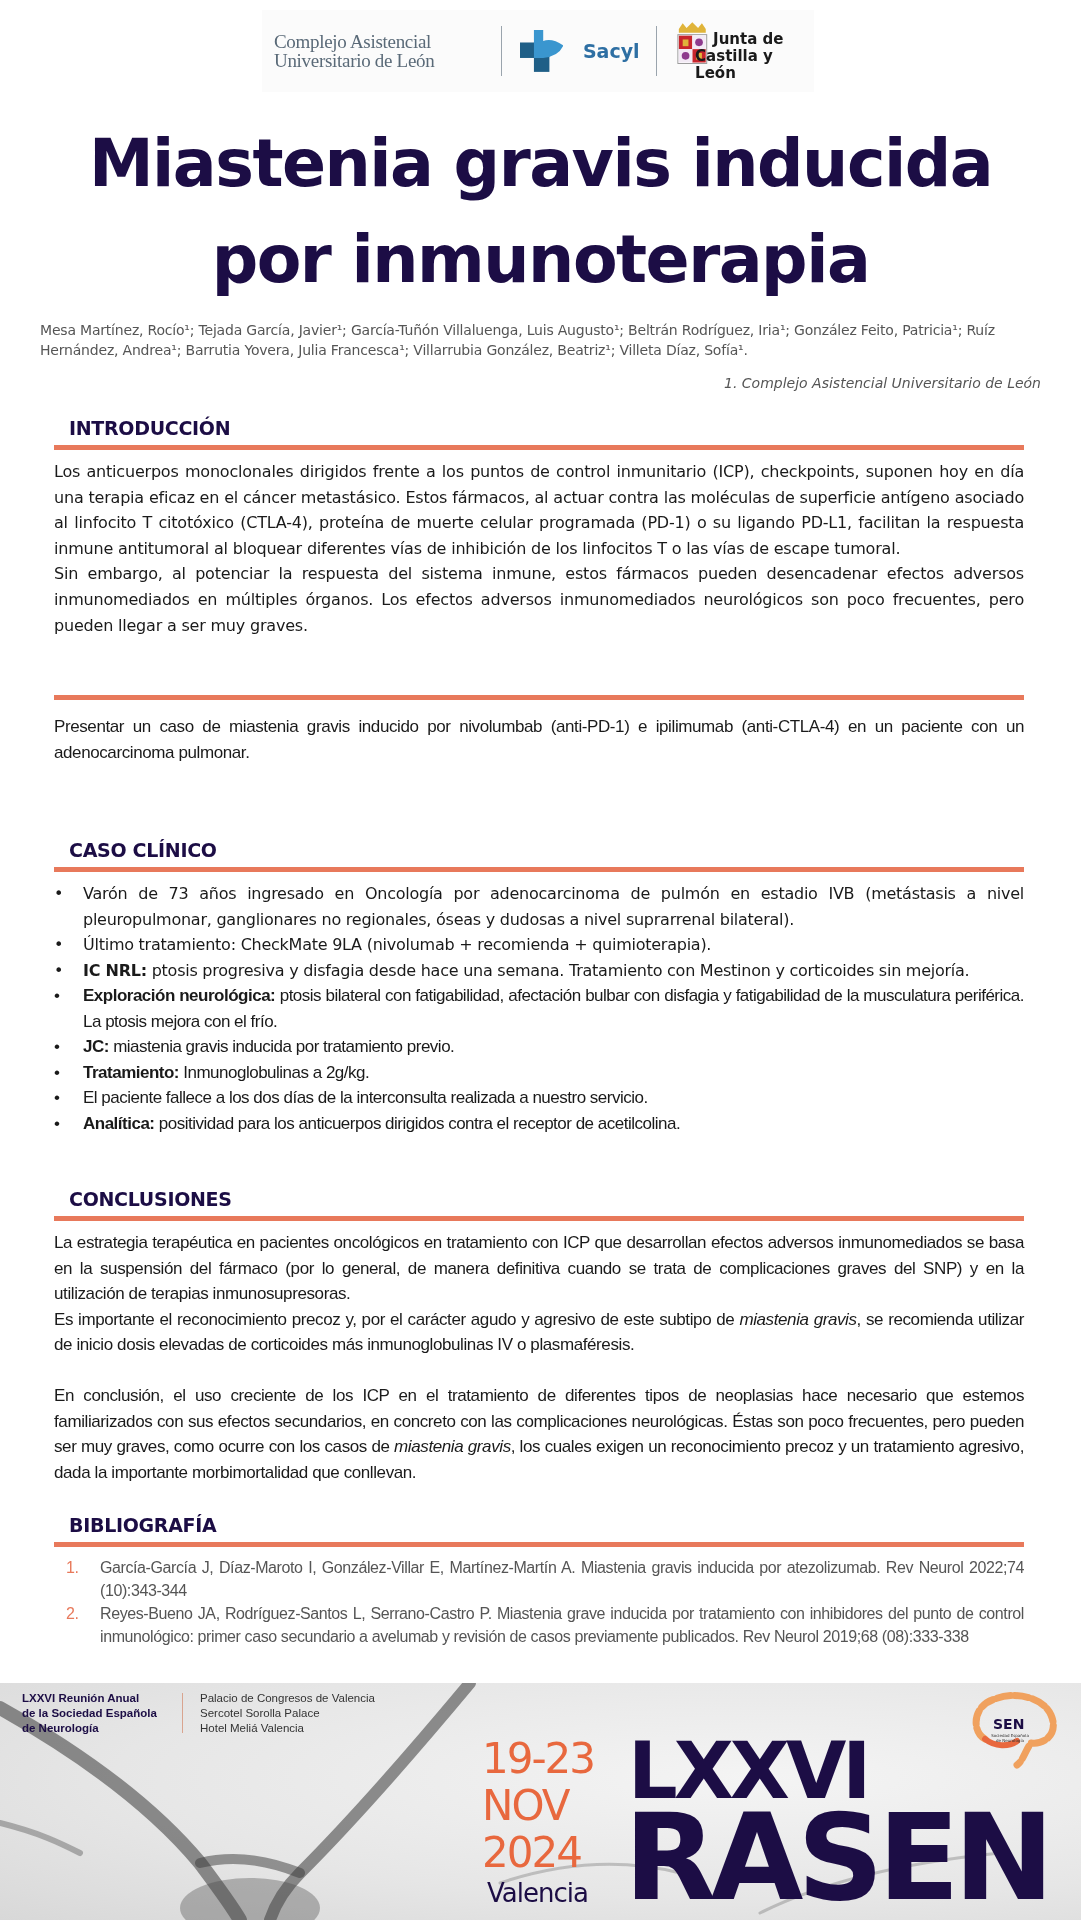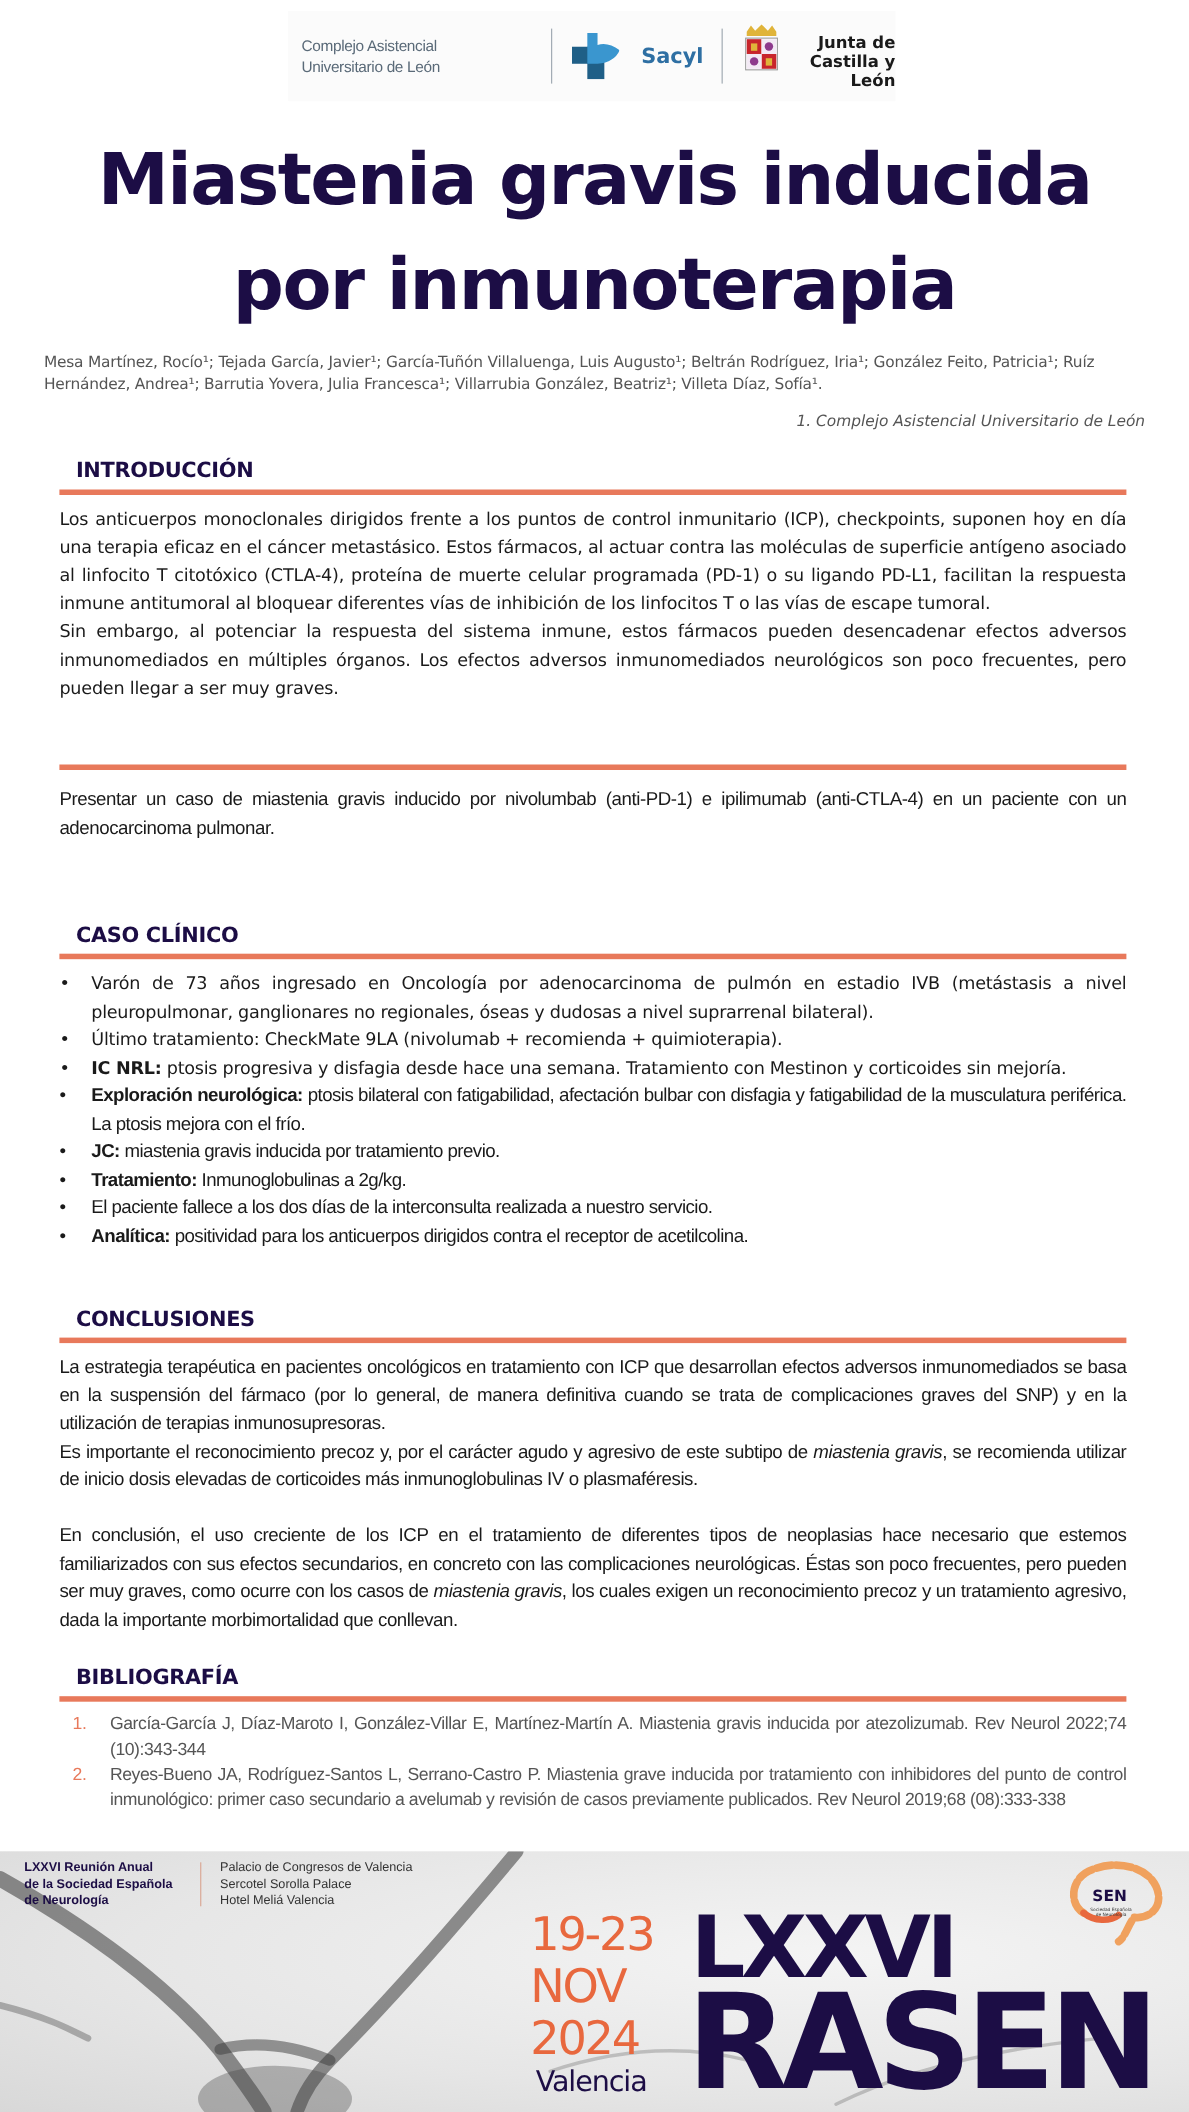--- a/index.html
+++ b/index.html
@@ -17,8 +17,8 @@
   }
   .logo-cau {
     width: 220px; padding-left: 12px;
-    color: #5a6a78; font-size: 14px; line-height: 19px;
-    font-family: Liberation Sans, sans-serif; letter-spacing: -0.3px;
+    color: #5a6a78; font-size: 19px; line-height: 19px;
+    font-family: Liberation Serif, serif; letter-spacing: -0.3px;
   }
   .logo-sep { width: 1px; height: 50px; background: #9aa4ad; margin: 0 18px 0 16px; }
   .logo-sacyl { display: flex; align-items: center; width: 120px; }

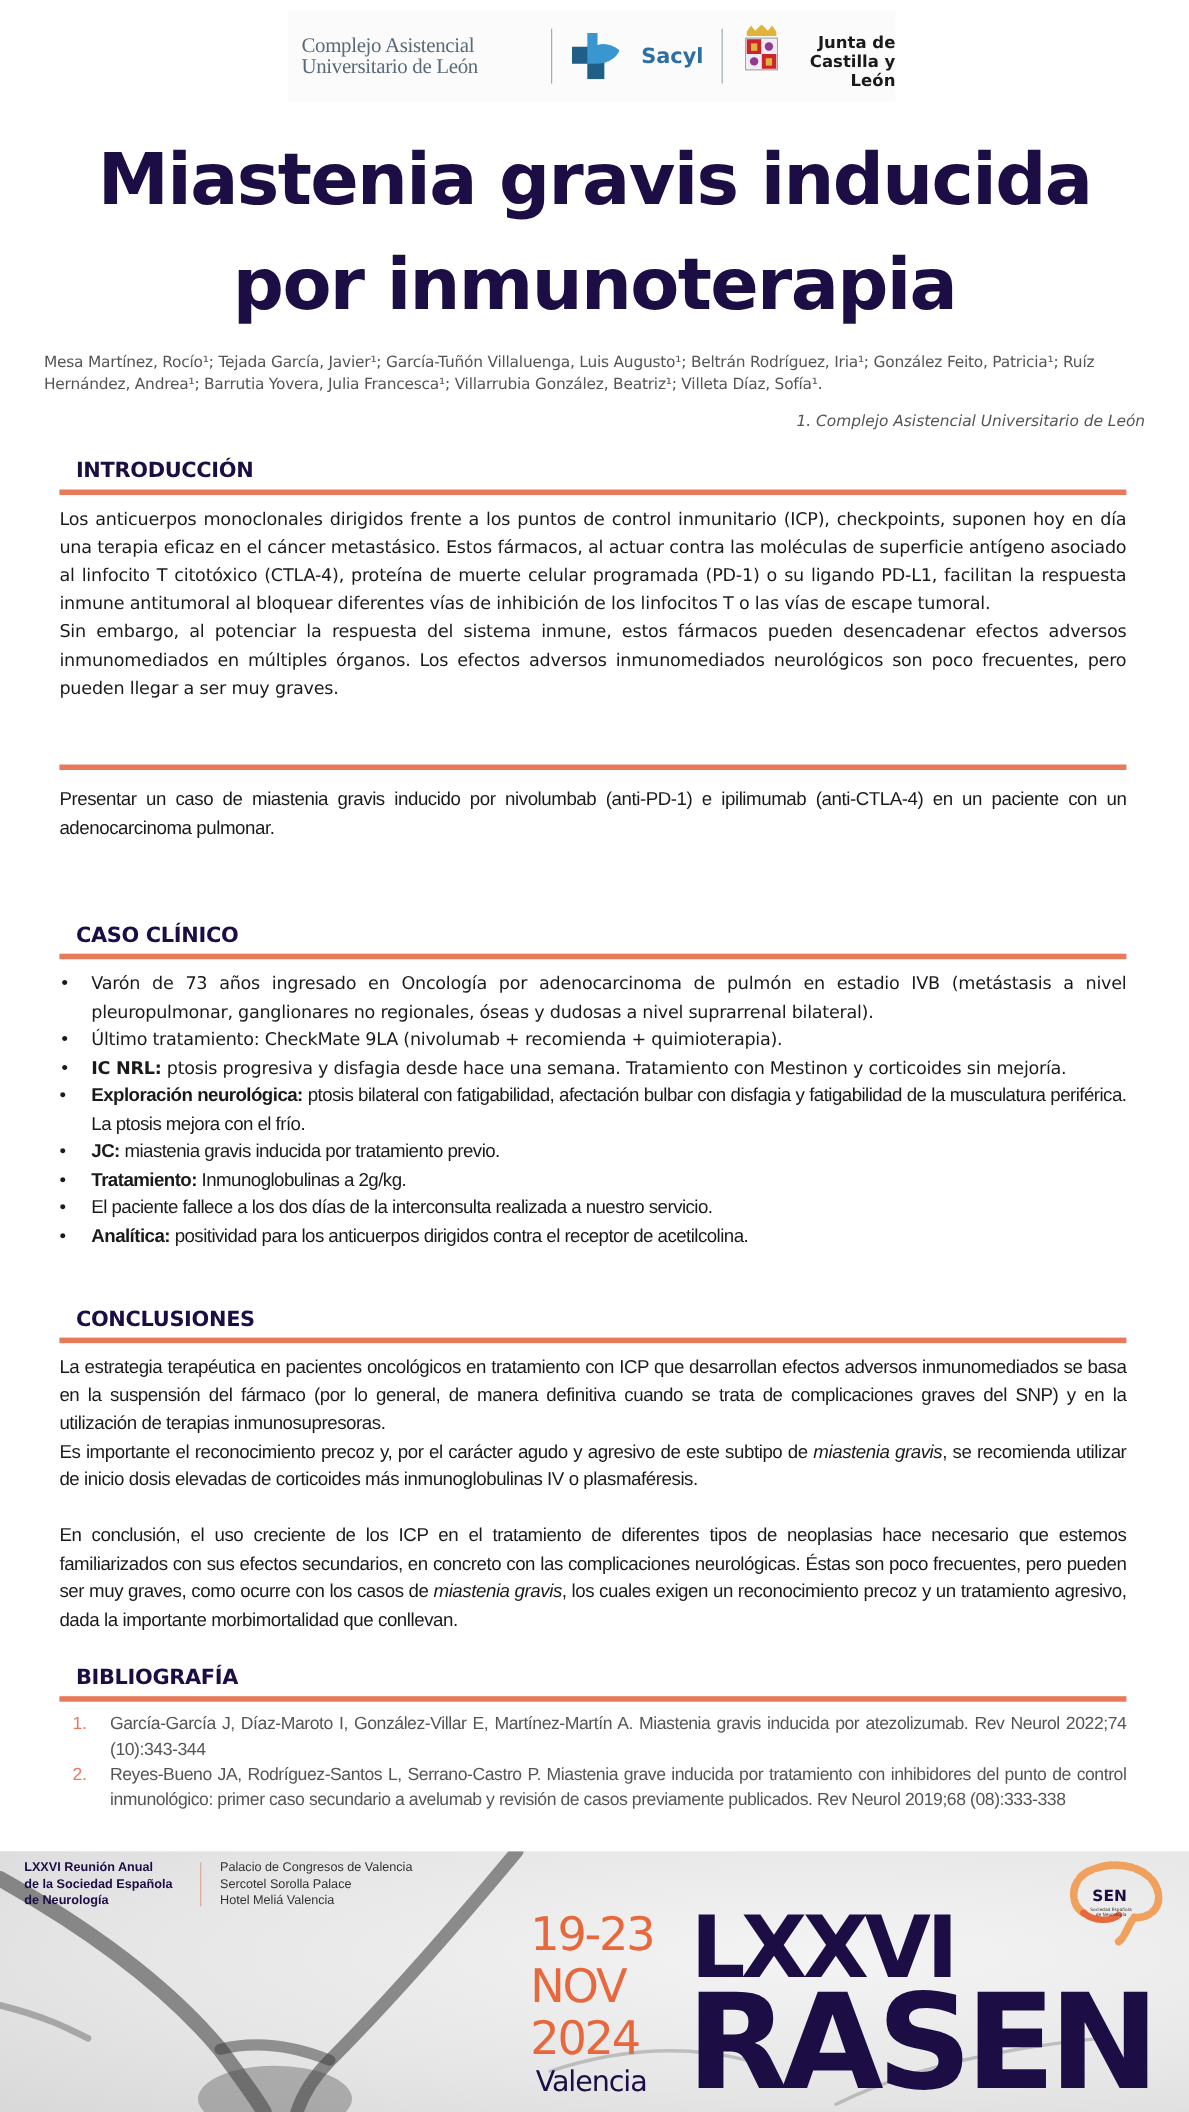--- a/index.html
+++ b/index.html
@@ -24,7 +24,7 @@
   .logo-sacyl { display: flex; align-items: center; width: 120px; }
   .sacyl-text { color: #2e6fa3; font-weight: bold; font-size: 19px; margin-left: 20px; font-family: "DejaVu Sans", sans-serif; }
   .logo-junta { display: flex; align-items: flex-end; }
-  .junta-text { font-weight: bold; font-size: 15px; line-height: 17px; color: #1a1a1a; font-family: "DejaVu Sans", sans-serif; margin-left: -14px; text-align: right; }
+  .junta-text { font-weight: bold; font-size: 15px; line-height: 17px; color: #1a1a1a; font-family: "DejaVu Sans", sans-serif; margin-left: -14px; }
   
   .title {
     position: absolute; left: 0; top: 116px; width: 1081px; text-align: center;

